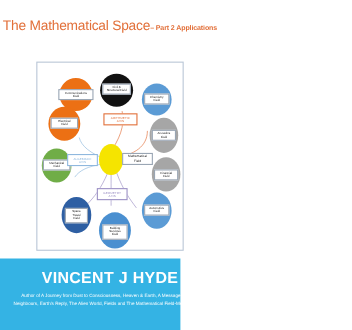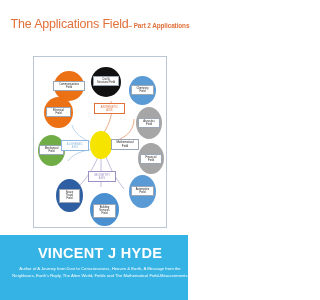--- a/index.html
+++ b/index.html
@@ -82,7 +82,7 @@
 <div id="cover">
 
   <div class="title-wrap">
-    <span class="title-main">The Applications Field</span><span class="title-sub">– Part 2 Applications</span>
+    <span class="title-main">The Mathematical Space</span><span class="title-sub">– Part 2 Applications</span>
   </div>
 
   <div class="frame">

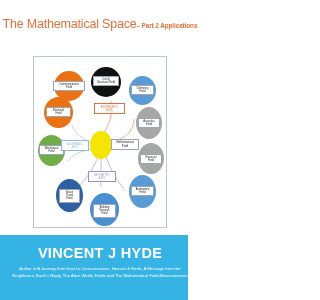--- a/index.html
+++ b/index.html
@@ -64,7 +64,7 @@
 
   
   .banner{
-    position:absolute;left:0;bottom:0;width:188px;height:65px;
+    position:absolute;left:0;bottom:0;width:164px;height:65px;
     background:#34b3e4;
   }
   .author{

